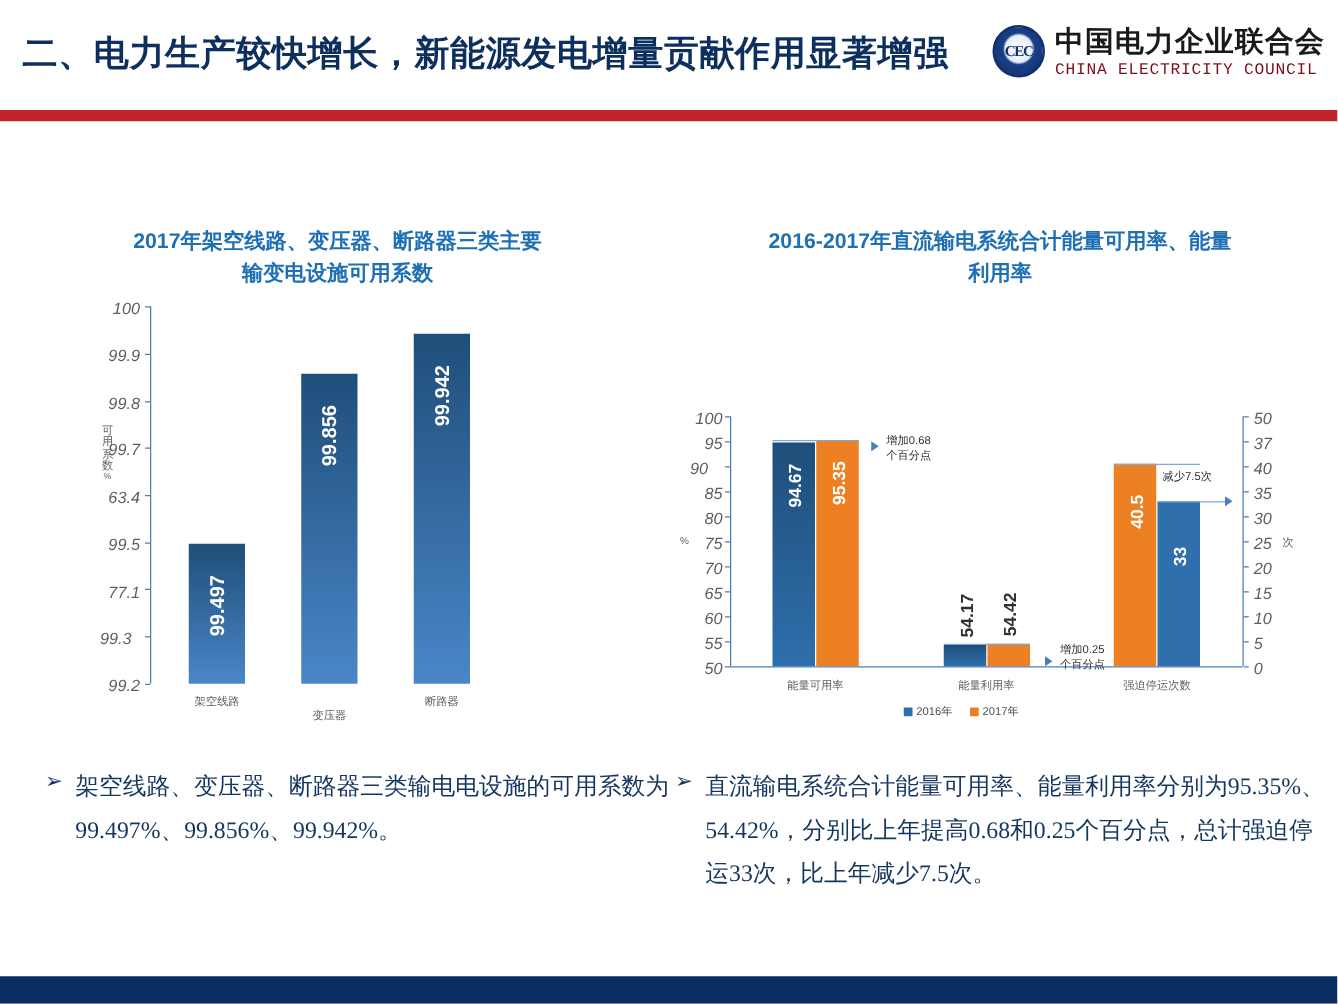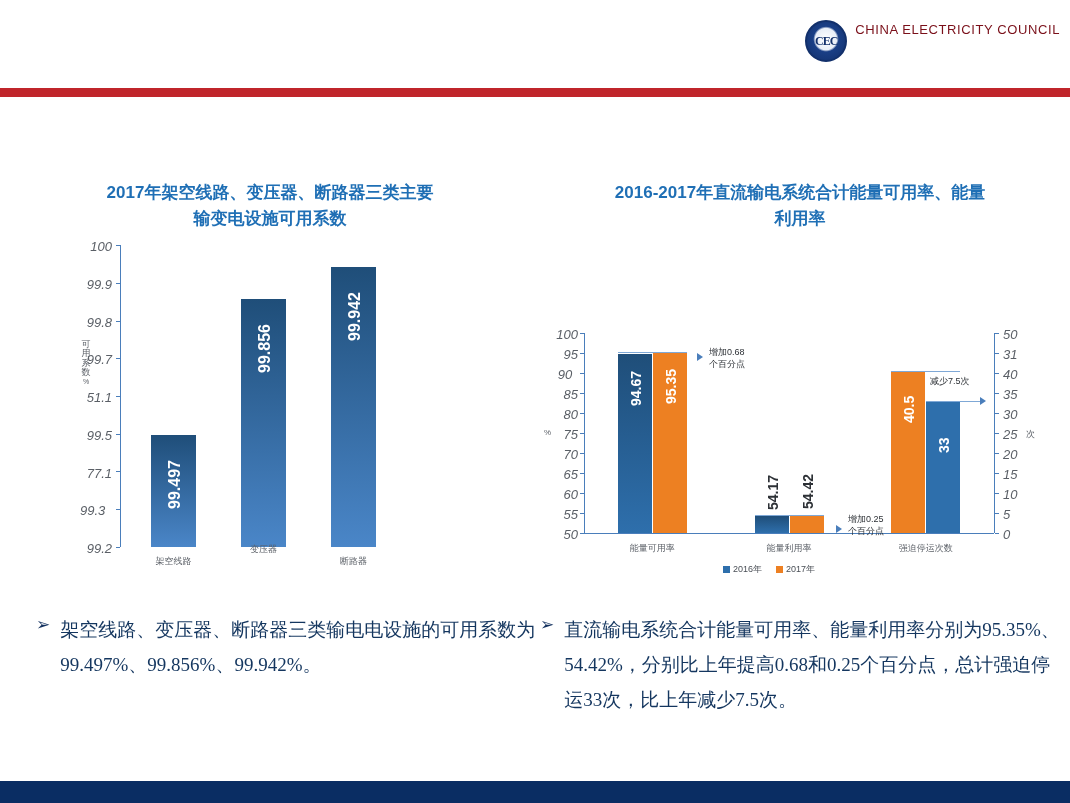--- a/index.html
+++ b/index.html
@@ -110,6 +110,7 @@
 <div class="slide">
 
   <div class="header">
+    <div class="header-title">二、电力生产较快增长，新能源发电增量贡献作用显著增强</div>
     <div class="logo-wrap">
       <div class="logo-mark"></div>
       <div class="logo-text">

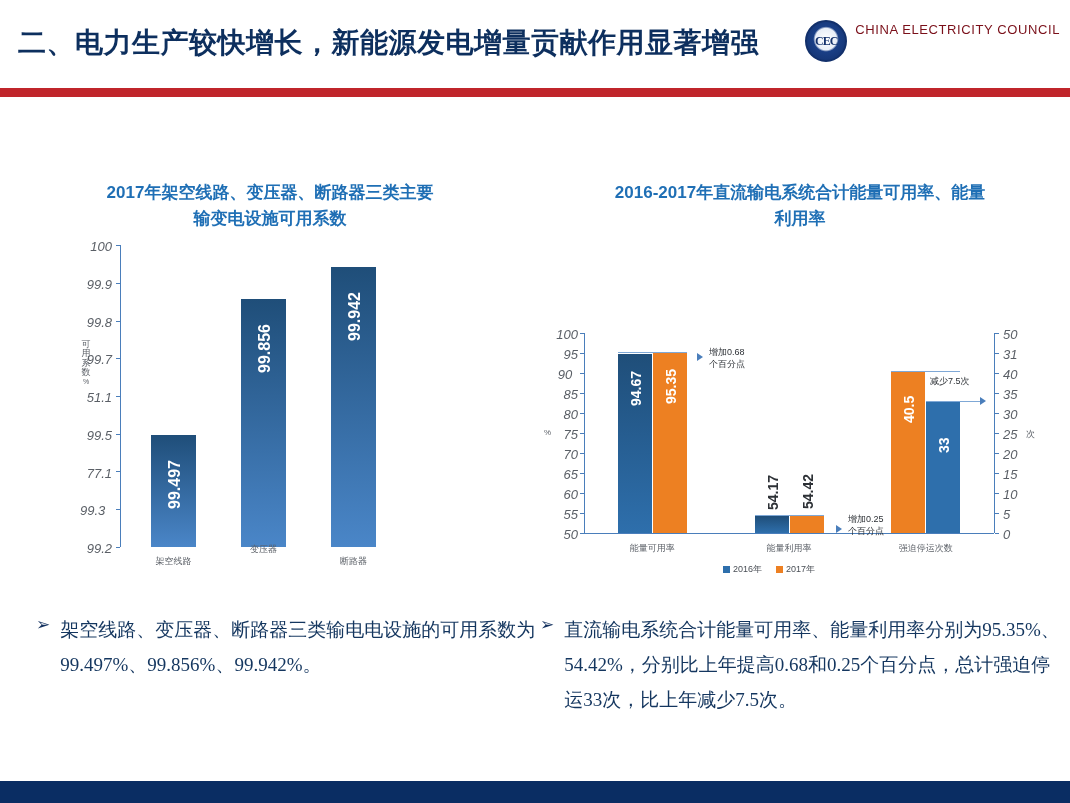--- a/index.html
+++ b/index.html
@@ -114,6 +114,7 @@
     <div class="logo-wrap">
       <div class="logo-mark"></div>
       <div class="logo-text">
+        <div class="logo-cn">中国电力企业联合会</div>
         <div class="logo-en">CHINA ELECTRICITY COUNCIL</div>
       </div>
     </div>

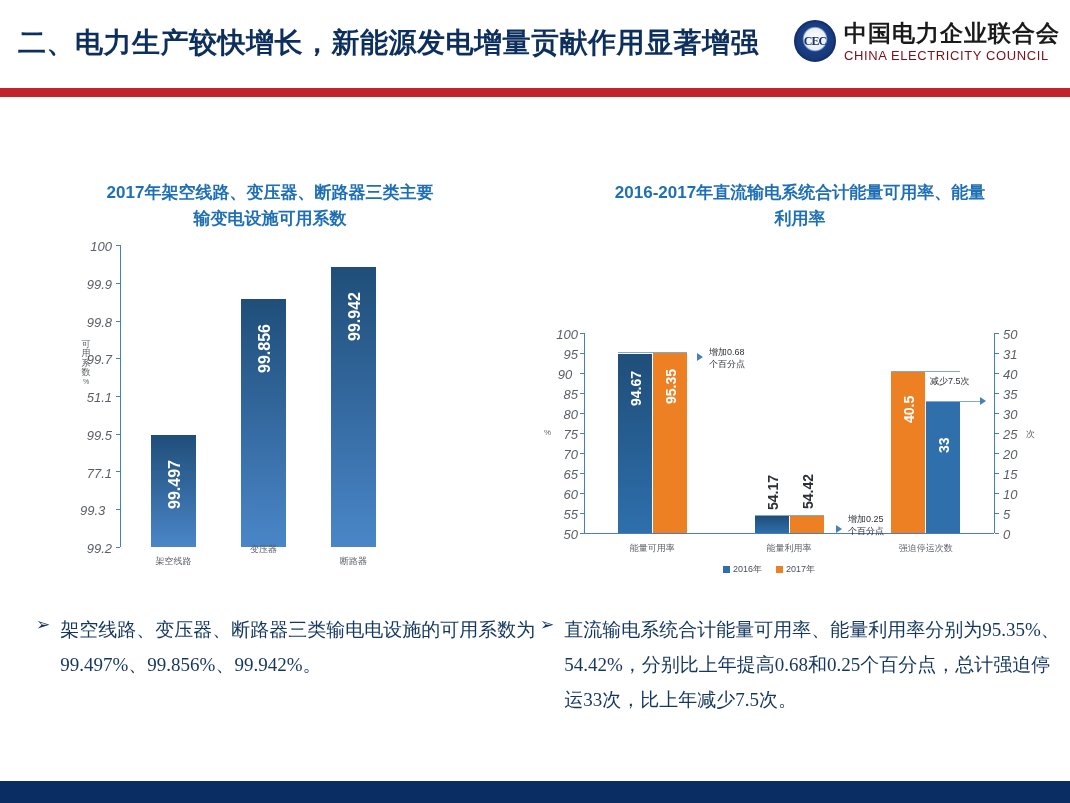--- a/index.html
+++ b/index.html
@@ -33,7 +33,7 @@
   .logo-text { display: flex; flex-direction: column; }
   .logo-cn { font-size: 23px; font-weight: bold; color: #1a1a1a; letter-spacing: 1px; line-height: 1.15; white-space: nowrap; }
   .logo-en {
-    font-size: 13px; color: #7a0f19; font-family: Liberation Sans, sans-serif;
+    font-size: 13px; color: #7a0f19; font-family: Liberation Mono, monospace;
     letter-spacing: 0.6px; white-space: nowrap; margin-top: 2px;
   }
   .header-rule { position: absolute; left: 0; top: 88px; width: 1070px; height: 9px; background: #c0252b; }

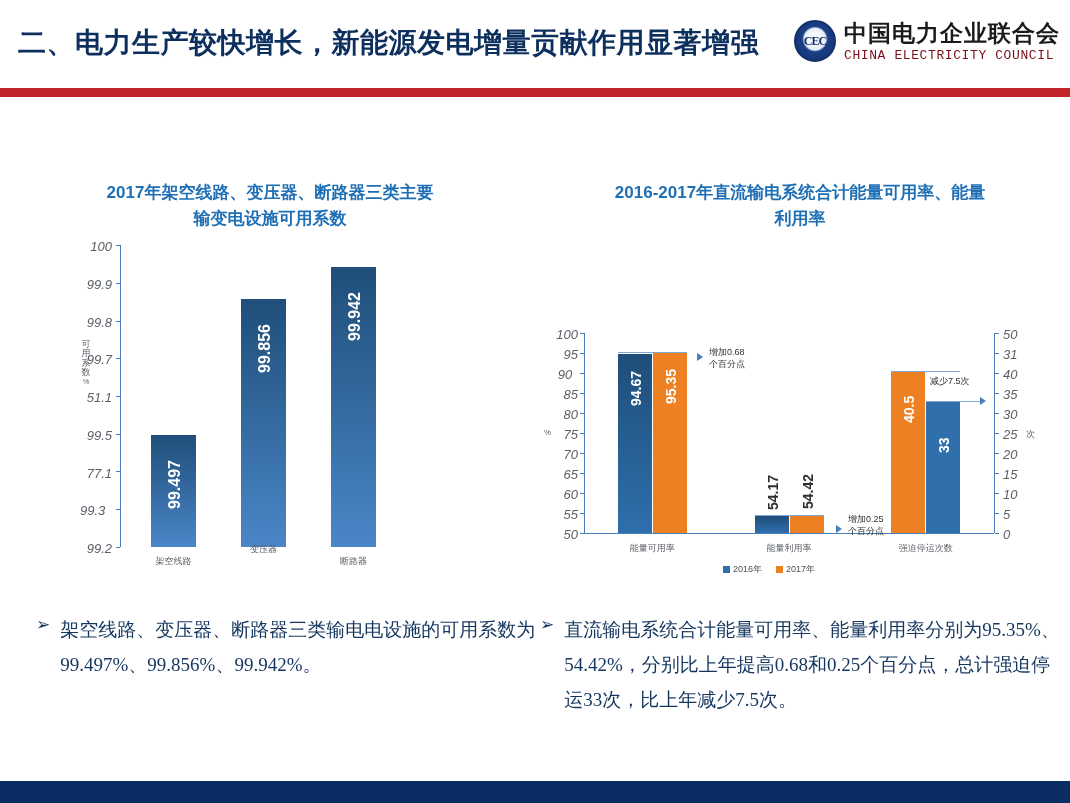--- a/index.html
+++ b/index.html
@@ -201,7 +201,7 @@
         <div class="tick-mark" style="left: 411px; top: 0px;"></div>
         <div class="tick-lbl" style="left: 419px; top: -6px; width: 22px; text-align: left;">50</div>
         <div class="tick-mark" style="left: 411px; top: 20px;"></div>
-        <div class="tick-lbl" style="left: 419px; top: 14px; width: 22px; text-align: left;">31</div>
+        <div class="tick-lbl" style="left: 419px; top: 14px; width: 22px; text-align: left;">37</div>
         <div class="tick-mark" style="left: 411px; top: 40px;"></div>
         <div class="tick-lbl" style="left: 419px; top: 34px; width: 22px; text-align: left;">40</div>
         <div class="tick-mark" style="left: 411px; top: 60px;"></div>

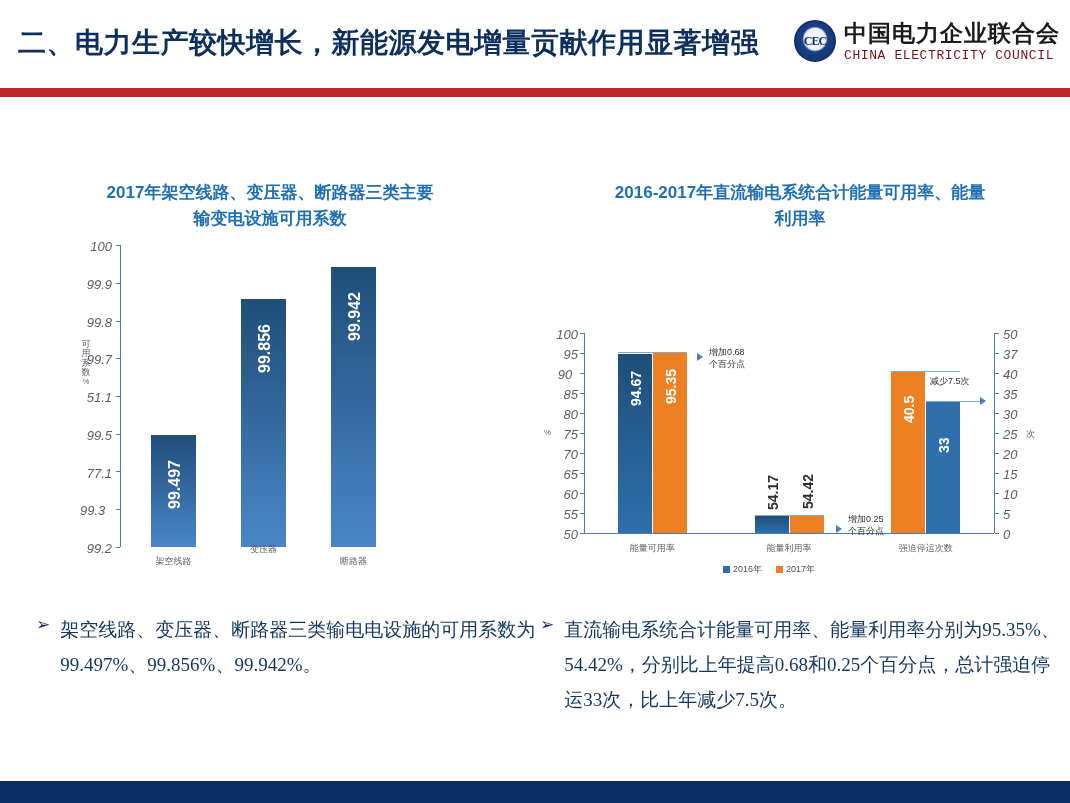--- a/index.html
+++ b/index.html
@@ -181,7 +181,7 @@
         <div class="tick-mark" style="left: -4px; top: 20px;"></div>
         <div class="tick-lbl" style="left: -32px; top: 14px; width: 26px; text-align: right;">95</div>
         <div class="tick-mark" style="left: -4px; top: 40px;"></div>
-        <div class="tick-lbl" style="left: -32px; top: 34px; width: 26px; text-align: center;">90</div>
+        <div class="tick-lbl" style="left: -32px; top: 34px; width: 26px; text-align: left;">90</div>
         <div class="tick-mark" style="left: -4px; top: 60px;"></div>
         <div class="tick-lbl" style="left: -32px; top: 54px; width: 26px; text-align: right;">85</div>
         <div class="tick-mark" style="left: -4px; top: 80px;"></div>

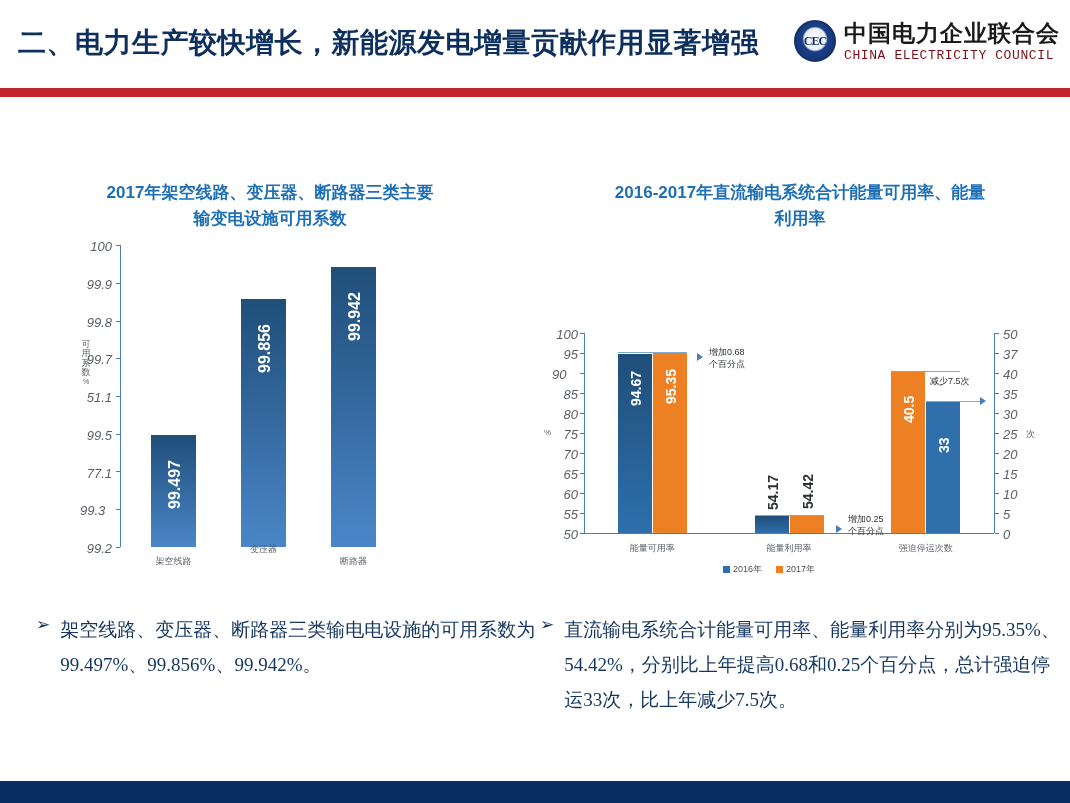--- a/index.html
+++ b/index.html
@@ -150,7 +150,7 @@
         <div class="tick-mark" style="left: -4px; top: 113px;"></div>
         <div class="tick-lbl" style="left: -40px; top: 107.25px; width: 32px; text-align: right;">99.7</div>
         <div class="tick-mark" style="left: -4px; top: 151px;"></div>
-        <div class="tick-lbl" style="left: -40px; top: 145px; width: 32px; text-align: right;">51.1</div>
+        <div class="tick-lbl" style="left: -40px; top: 145px; width: 32px; text-align: right;">63.4</div>
         <div class="tick-mark" style="left: -4px; top: 189px;"></div>
         <div class="tick-lbl" style="left: -40px; top: 182.75px; width: 32px; text-align: right;">99.5</div>
         <div class="tick-mark" style="left: -4px; top: 226px;"></div>

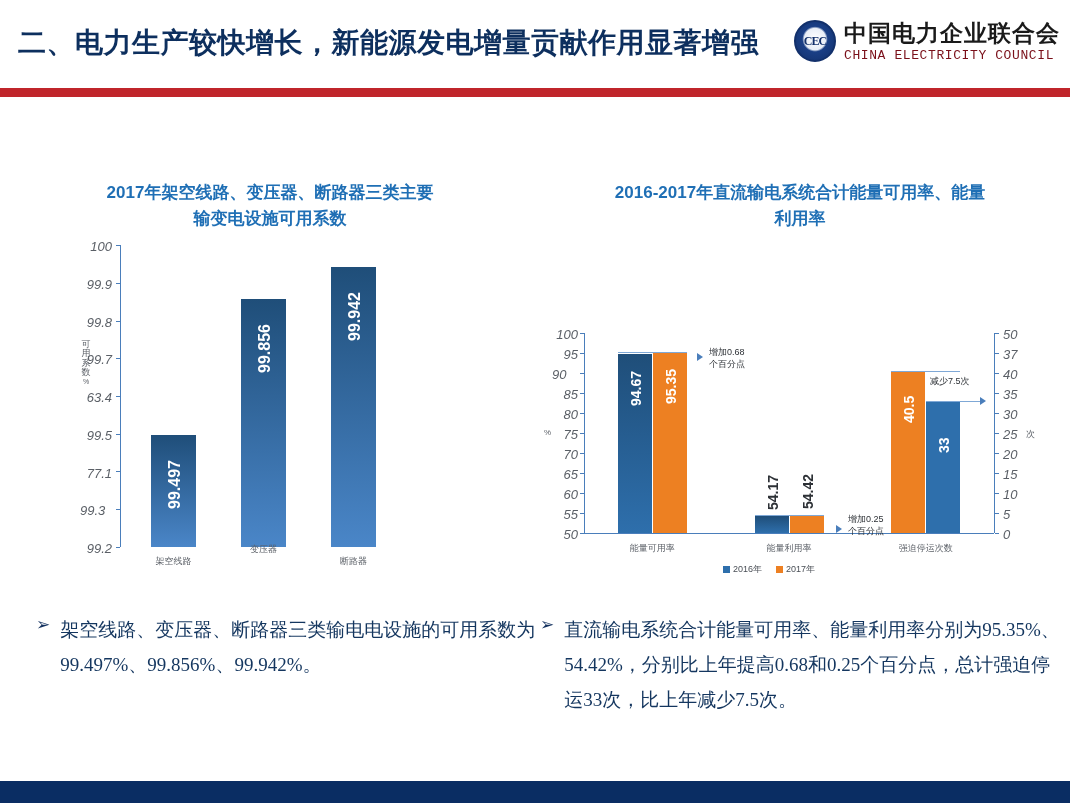--- a/index.html
+++ b/index.html
@@ -164,7 +164,7 @@
         <div class="cat-lbl" style="left: 13px; top: 310px; width: 81px;">架空线路</div>
         <div class="bar" style="left: 121px; top: 54px; width: 45px; height: 248px; background: linear-gradient(rgb(31, 78, 121) 0%, rgb(74, 134, 200) 100%);"></div>
         <div class="bar-val" style="left: 135.5px; top: 128px; font-size: 16px;">99.856</div>
-        <div class="cat-lbl" style="left: 103px; top: 298px; width: 81px;">变压器</div>
+        <div class="cat-lbl" style="left: 103px; top: 321px; width: 81px;">变压器</div>
         <div class="bar" style="left: 211px; top: 22px; width: 45px; height: 280px; background: linear-gradient(rgb(31, 78, 121) 0%, rgb(74, 134, 200) 100%);"></div>
         <div class="bar-val" style="left: 225.5px; top: 96px; font-size: 16px;">99.942</div>
         <div class="cat-lbl" style="left: 193px; top: 310px; width: 81px;">断路器</div>

